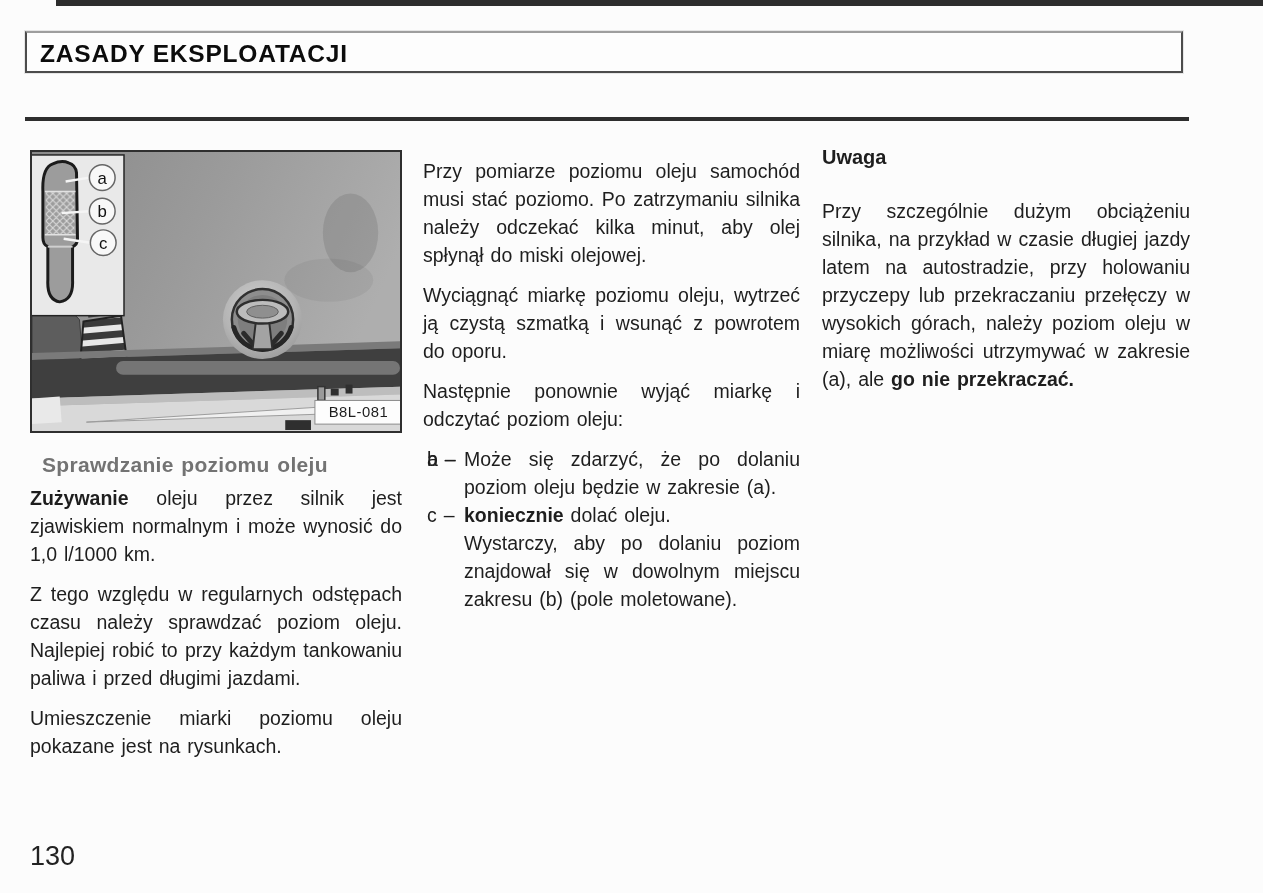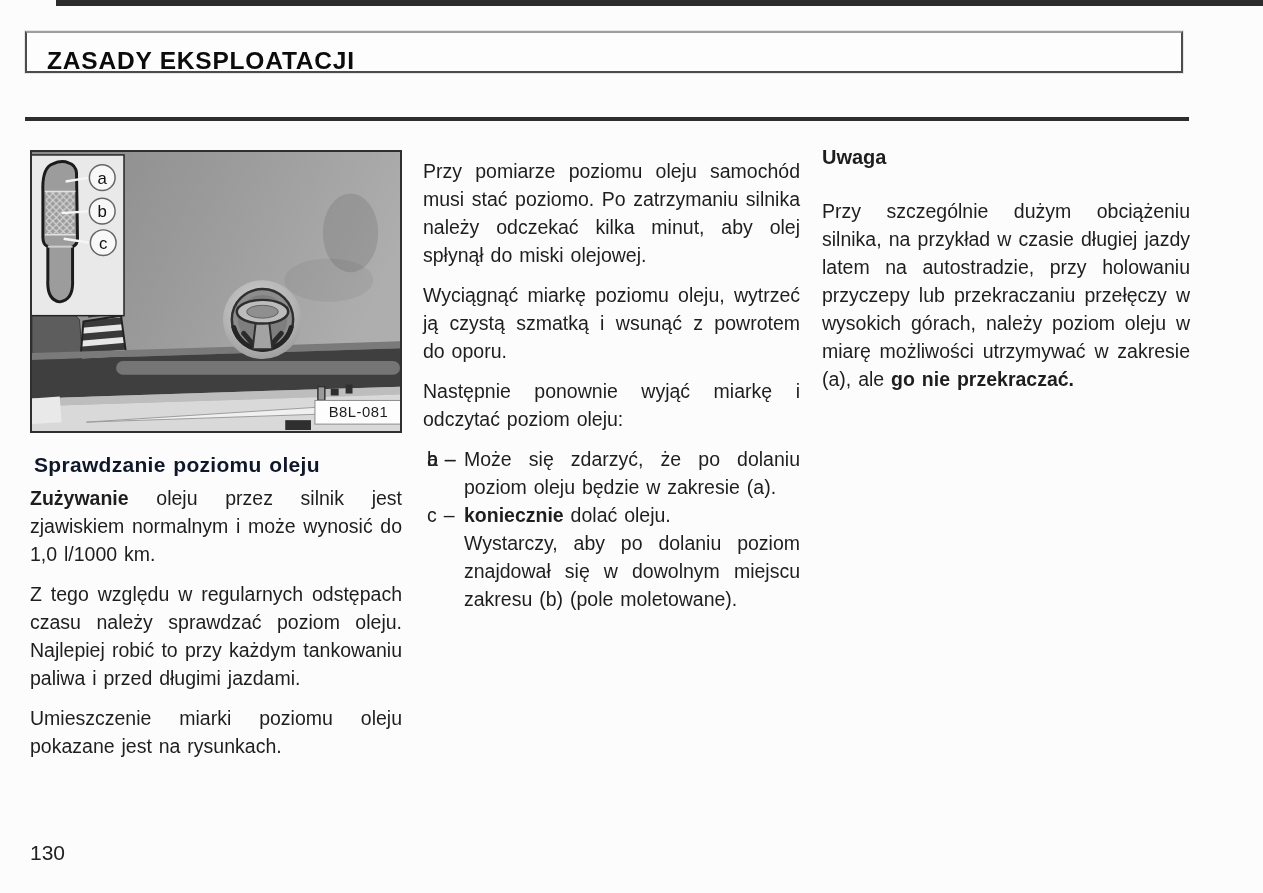--- a/index.html
+++ b/index.html
@@ -15,7 +15,7 @@
     box-shadow:0 0 0 1px #e6e6e6;
   }
   .title-box h1{
-    margin:7px;padding:7px 0 0 13px;font-size:24.5px;font-weight:bold;
+    margin:0;padding:7px 0 0 13px;font-size:24.5px;font-weight:bold;
     letter-spacing:0.8px;color:#0c0c0c;
   }
   .rule{position:absolute;left:25px;top:117px;width:1164px;height:4px;background:#2e2e2e;}

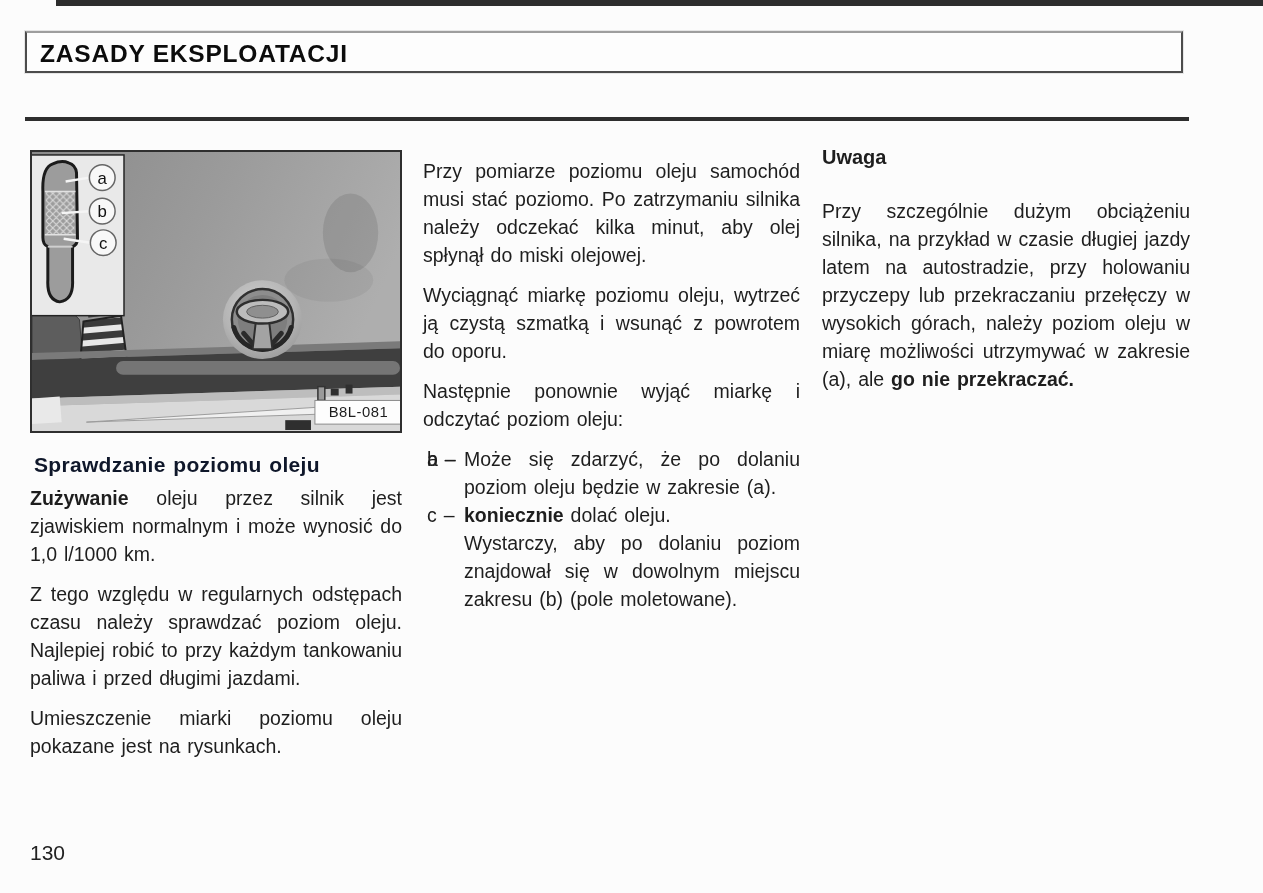--- a/index.html
+++ b/index.html
@@ -30,8 +30,8 @@
   }
   .fig svg{position:absolute;left:0;top:0;width:100%;height:100%;display:block;}
   .section-title{
-    margin:0 4px 7px;font-size:21px;line-height:24px;font-weight:bold;
-    color:#0f172a;letter-spacing:0.3px;text-align:left;
+    margin:0 12px 7px;font-size:21px;line-height:24px;font-weight:bold;
+    color:#737373;letter-spacing:0.3px;text-align:left;
   }
   .subhead{margin:3px 0 9px;font-size:19.5px;line-height:28px;font-weight:bold;text-align:left;}
   .uwaga-title{margin:0 0 26px;font-size:20px;line-height:28px;font-weight:bold;text-align:left;}

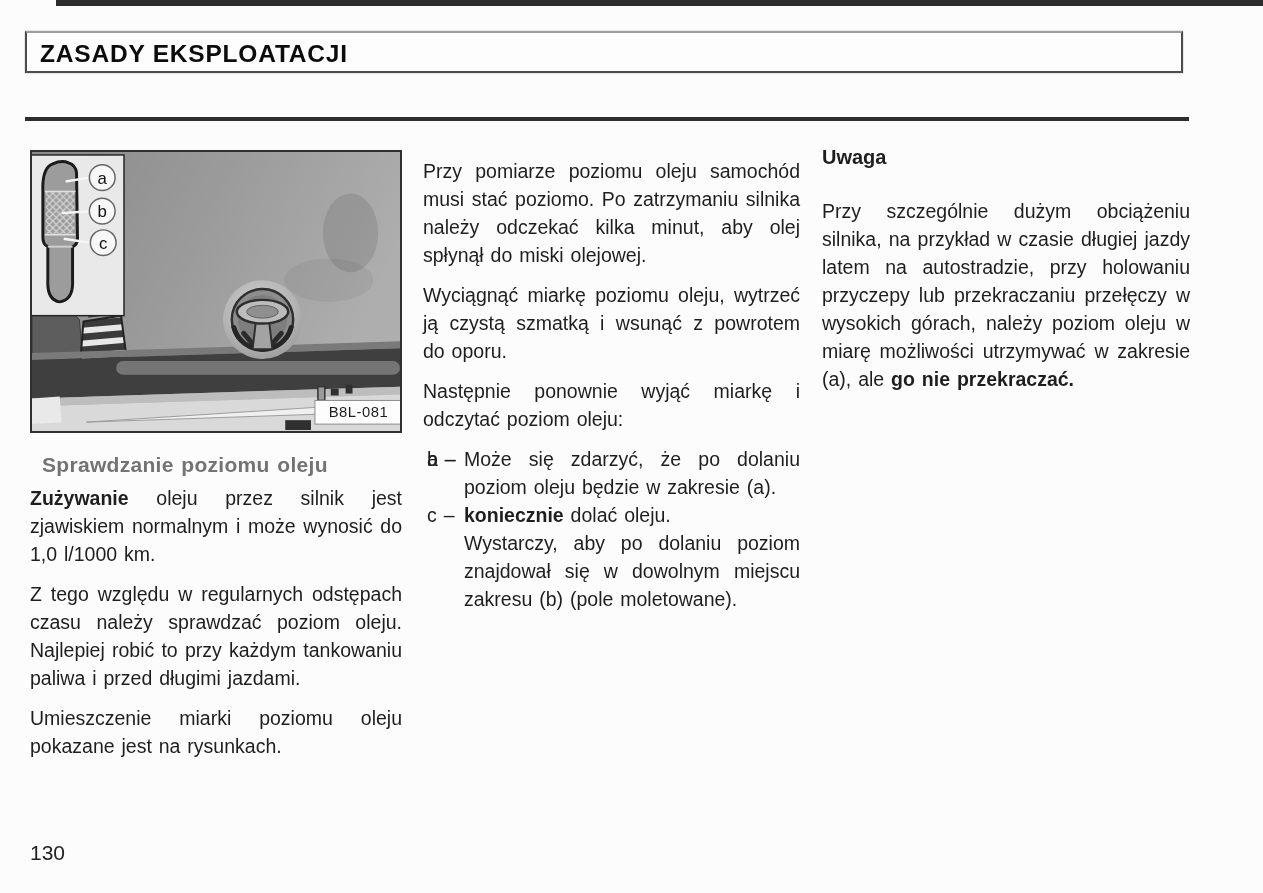--- a/index.html
+++ b/index.html
@@ -37,7 +37,7 @@
   .uwaga-title{margin:0 0 26px;font-size:20px;line-height:28px;font-weight:bold;text-align:left;}
   .li{position:relative;padding-left:41px;margin:0;}
   .li .mk{position:absolute;left:4px;top:0;}
-  .pagenum{position:absolute;left:30px;top:841px;font-size:21px;color:#222;}
+  .pagenum{position:absolute;left:30px;top:841px;font-size:27px;color:#222;}
 </style>
 </head>
 <body>

